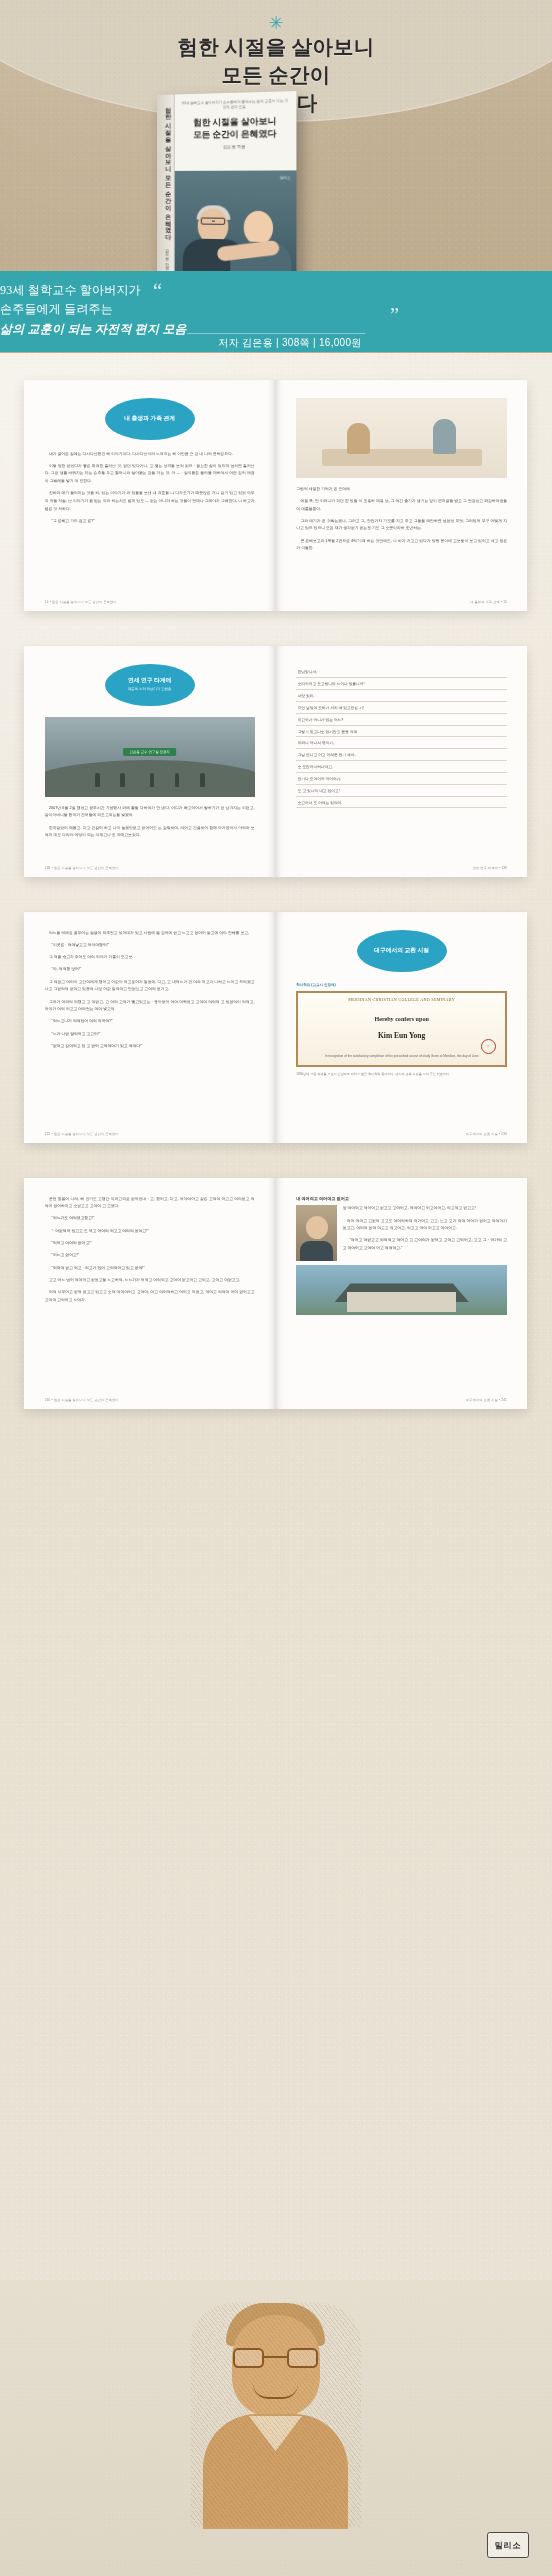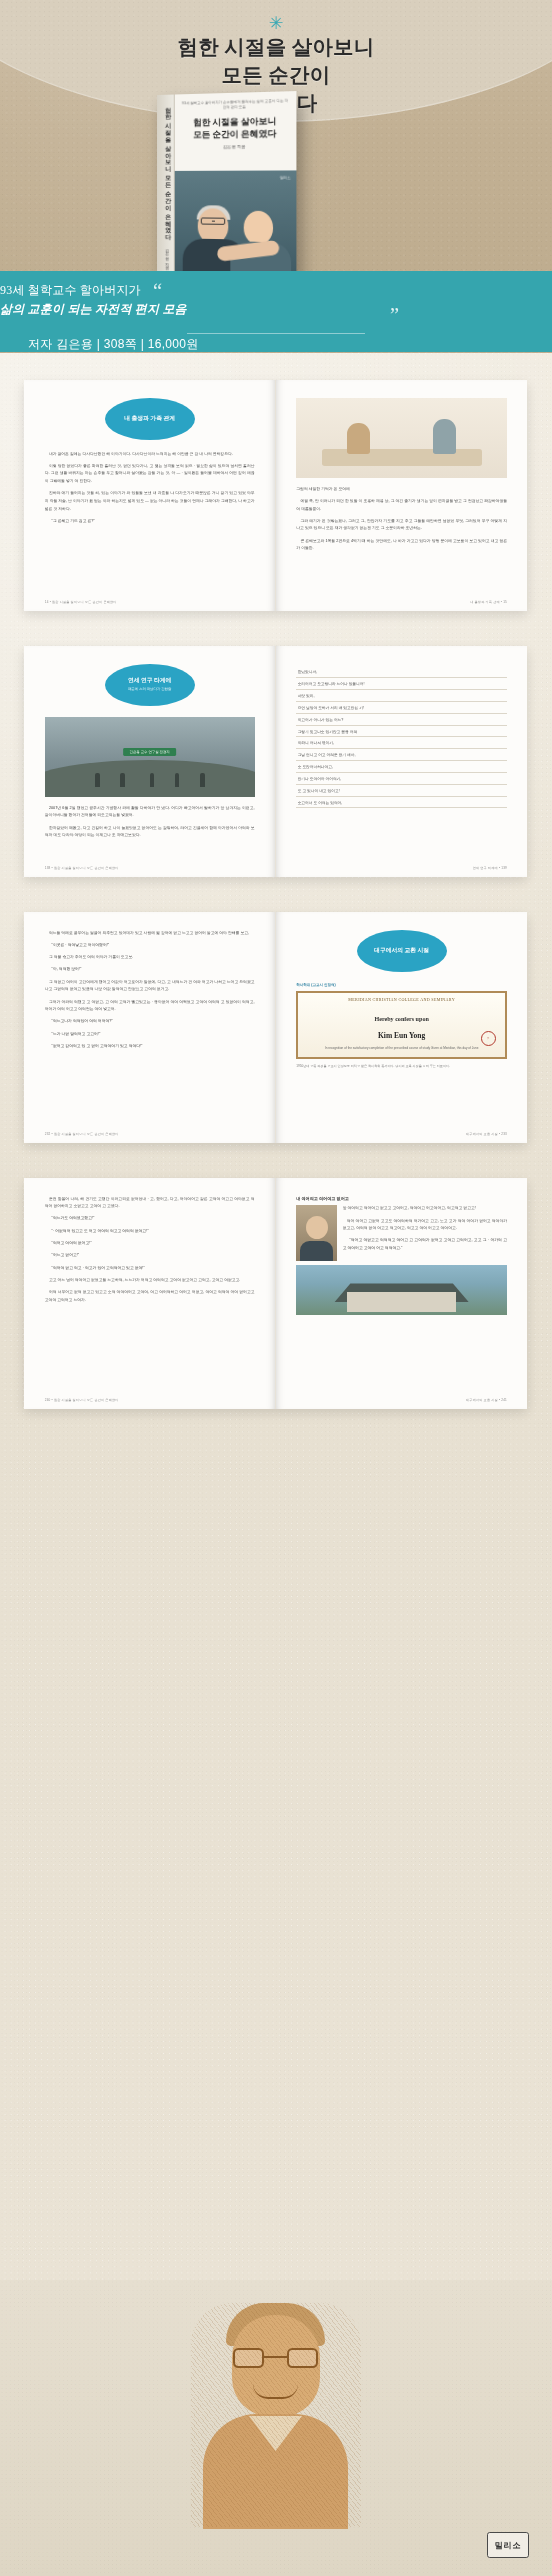--- a/index.html
+++ b/index.html
@@ -598,6 +598,7 @@
       <div class="qmark right">”</div>
       <div class="quote-lines">
         <span class="ql">93세 철학교수 할아버지가</span>
+        <span class="ql">손주들에게 들려주는</span>
         <span class="ql em">삶의 교훈이 되는 자전적 편지 모음</span>
       </div>
       <div class="quote-divider"></div>

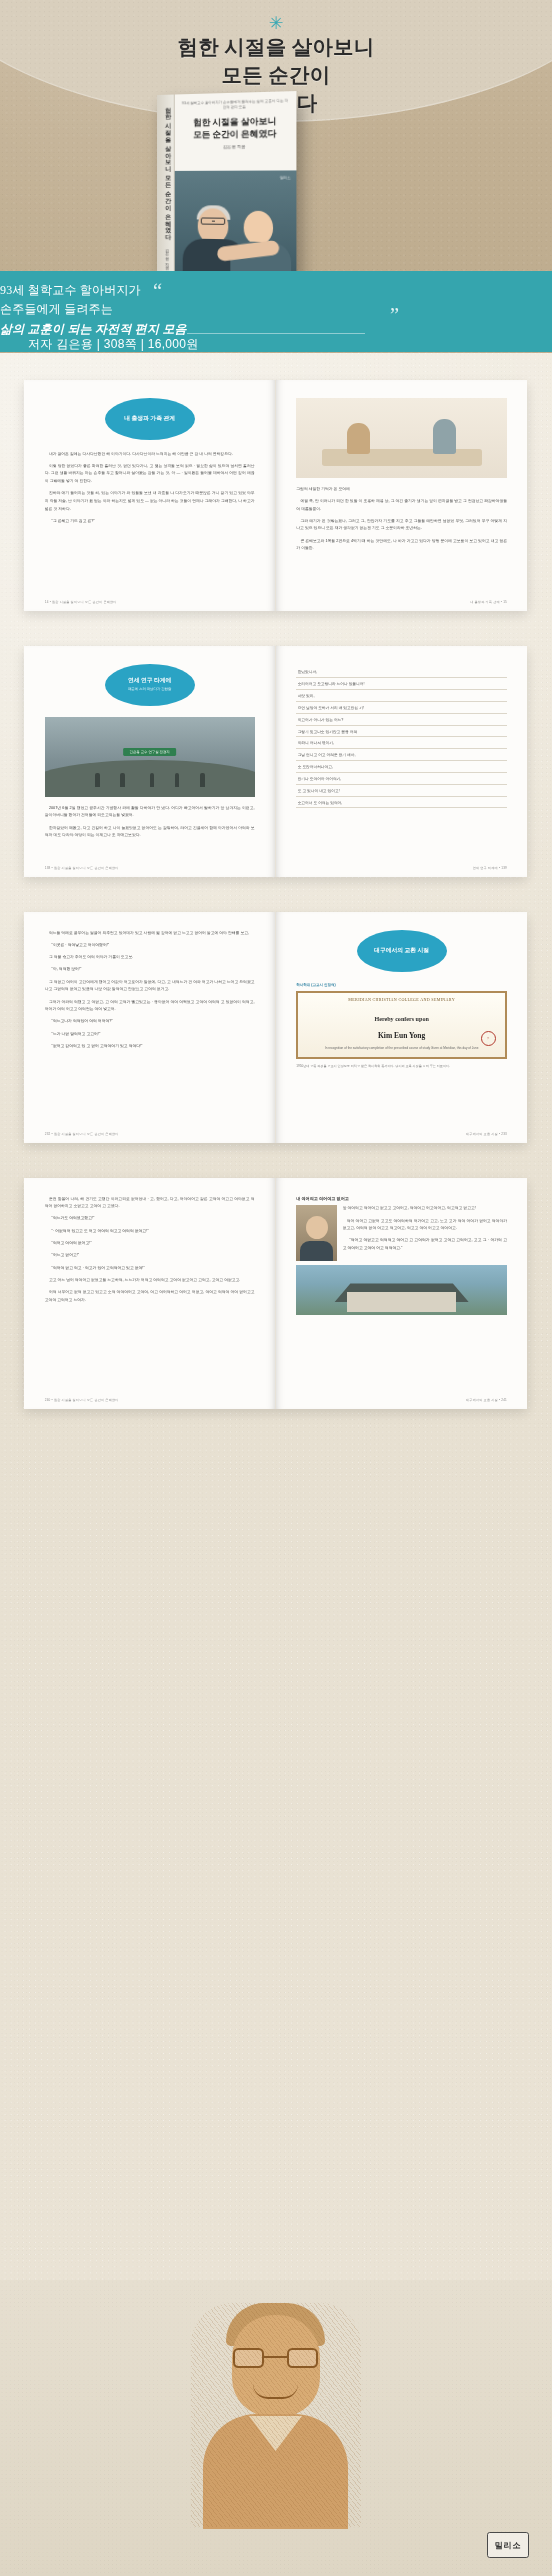--- a/index.html
+++ b/index.html
@@ -243,8 +243,8 @@
   .quote-meta {
     position: absolute;
     left: 0; right: 0; top: 65px;
-    text-align: left;
-    font-size: 12px;
+    text-align: center;
+    font-size: 10px;
     letter-spacing: 0.3px;
     color: #ffffff;
     padding-left: 28px;

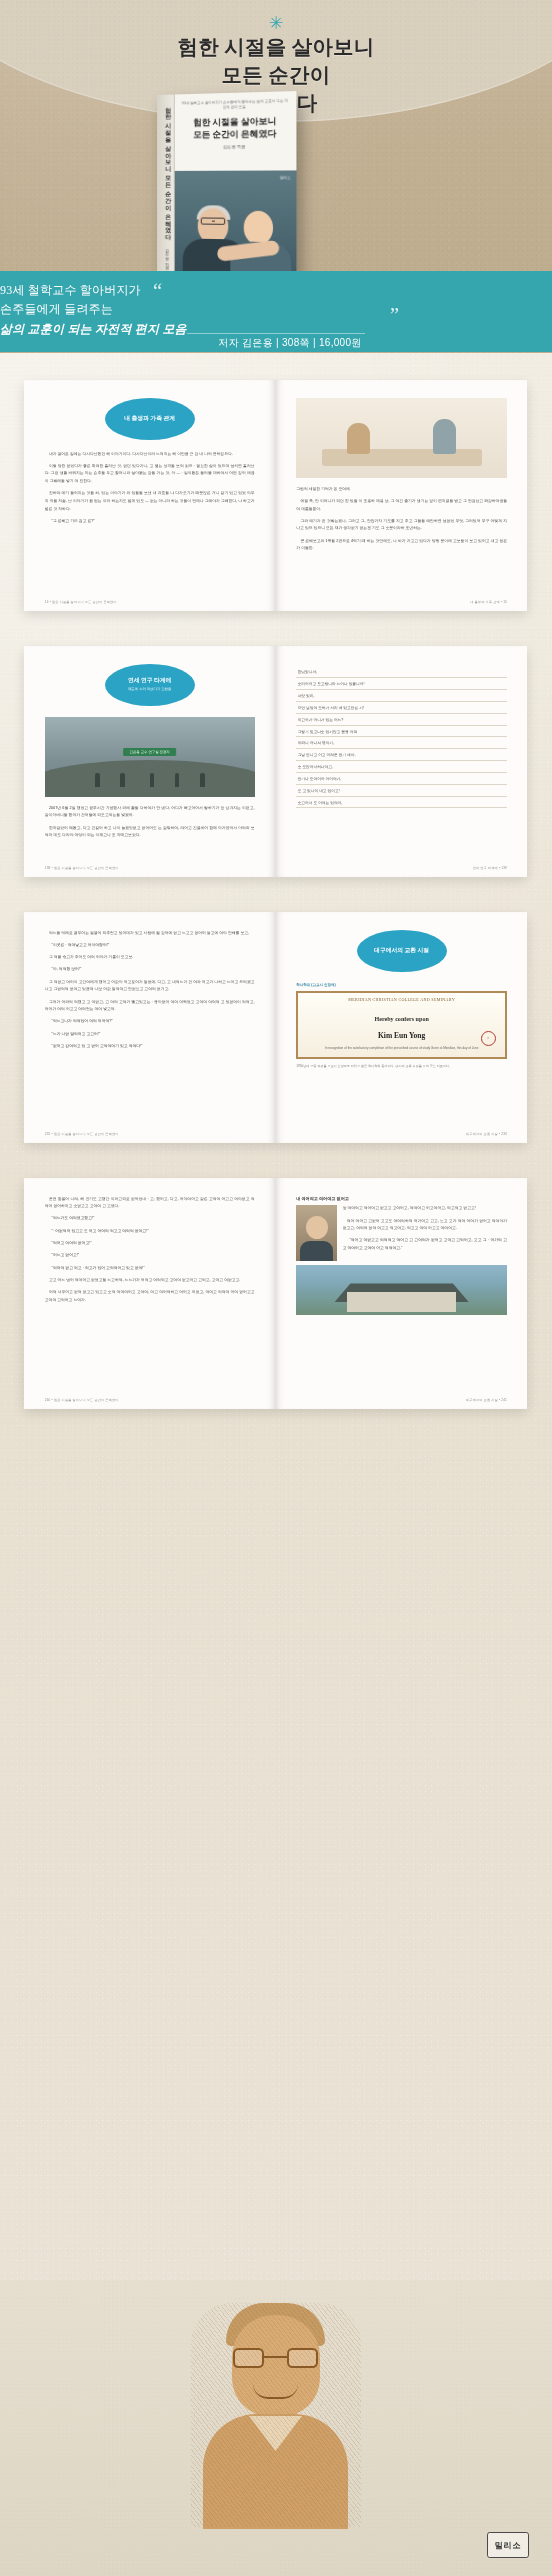--- a/index.html
+++ b/index.html
@@ -403,7 +403,7 @@
     font-size: 3.5px; color: #2a7fa0; margin-bottom: 4.1px; font-weight: bold;
   }
   .cert {
-    width: 100%; height: 68px;
+    width: 100%; height: 76px;
     border: 2px double #b08b57;
     background: linear-gradient(180deg, #fffdf6, #f6efdf);
     position: relative;

